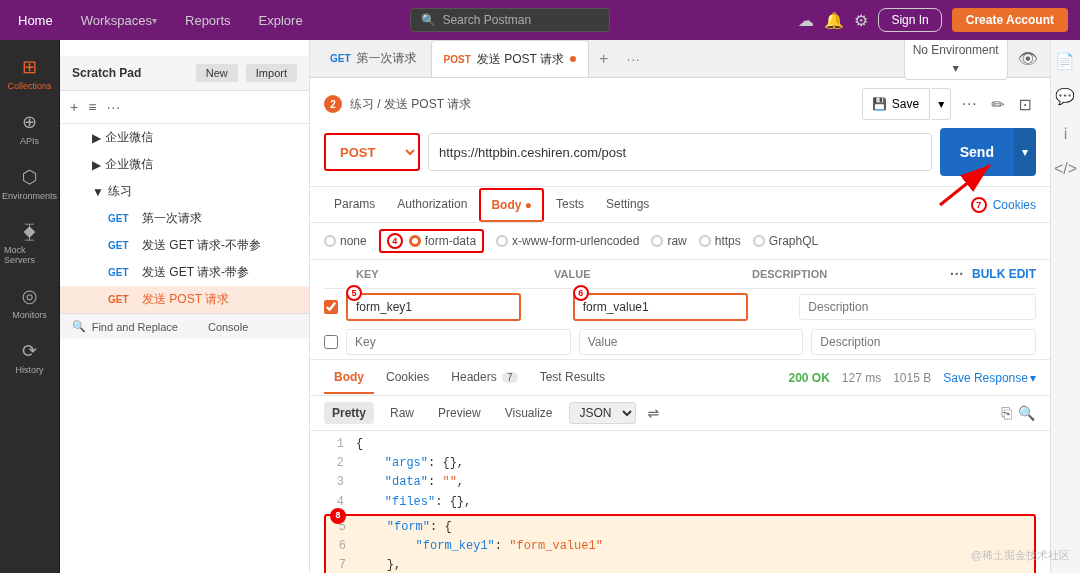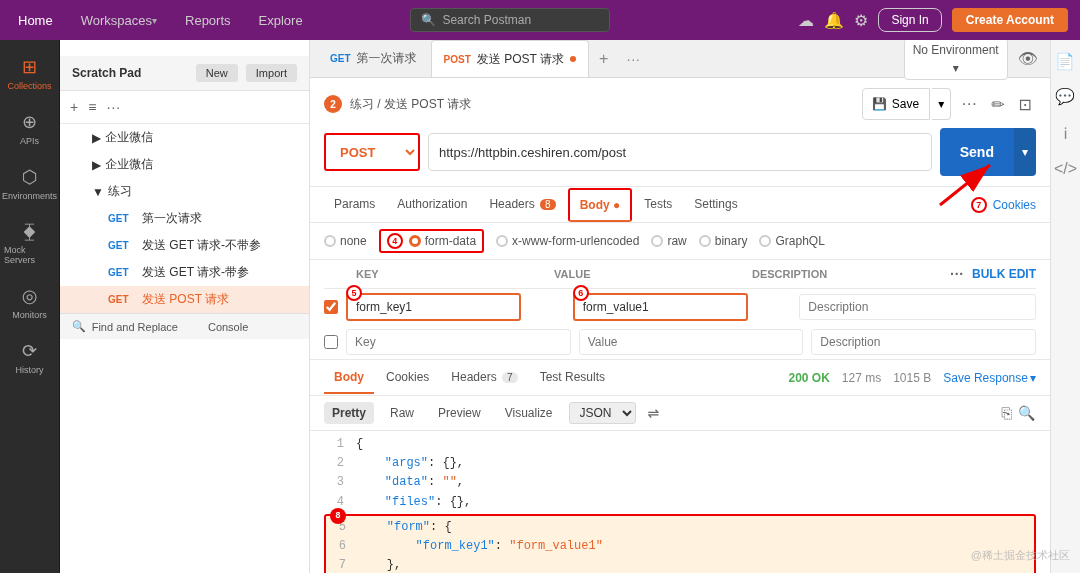--- a/index.html
+++ b/index.html
@@ -300,7 +300,6 @@
     <div class="req-tabs">
       <span class="req-tab">Params</span>
       <span class="req-tab">Authorization</span>
-      <span class="req-tab">Headers <span class="req-tab-badge">8</span></span>
       <span class="req-tab active red-outline" style="position:relative;">Body <span style="color:#e8632a;">●</span></span>
       <span class="req-tab">Tests</span>
       <span class="req-tab">Settings</span>

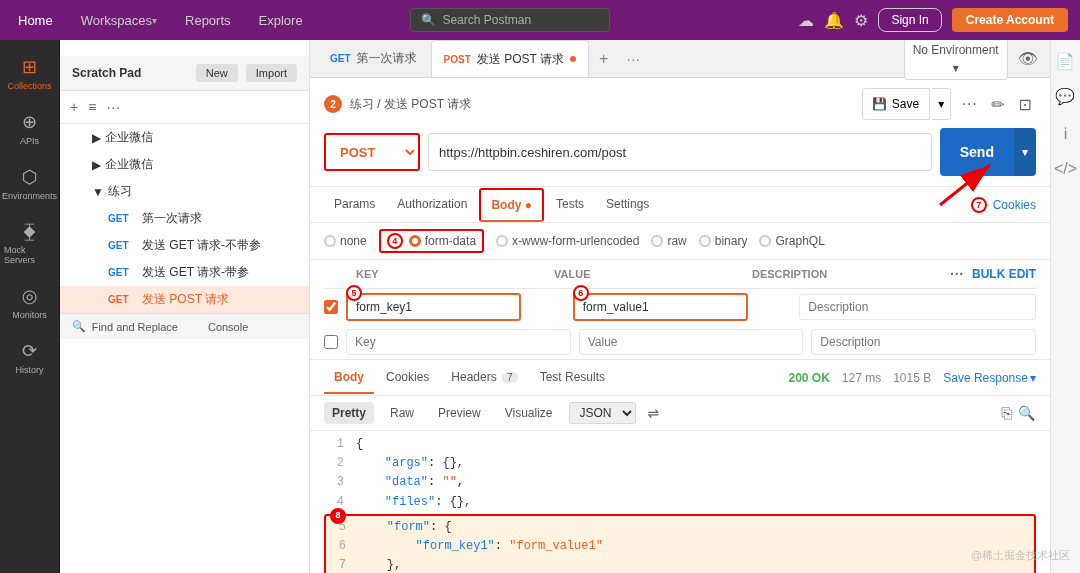--- a/index.html
+++ b/index.html
@@ -331,7 +331,7 @@
       </label>
       <label class="radio-option">
         <span class="radio-circle"></span>
-        <span>binary</span>
+        <span>https</span>
       </label>
       <label class="radio-option">
         <span class="radio-circle"></span>

